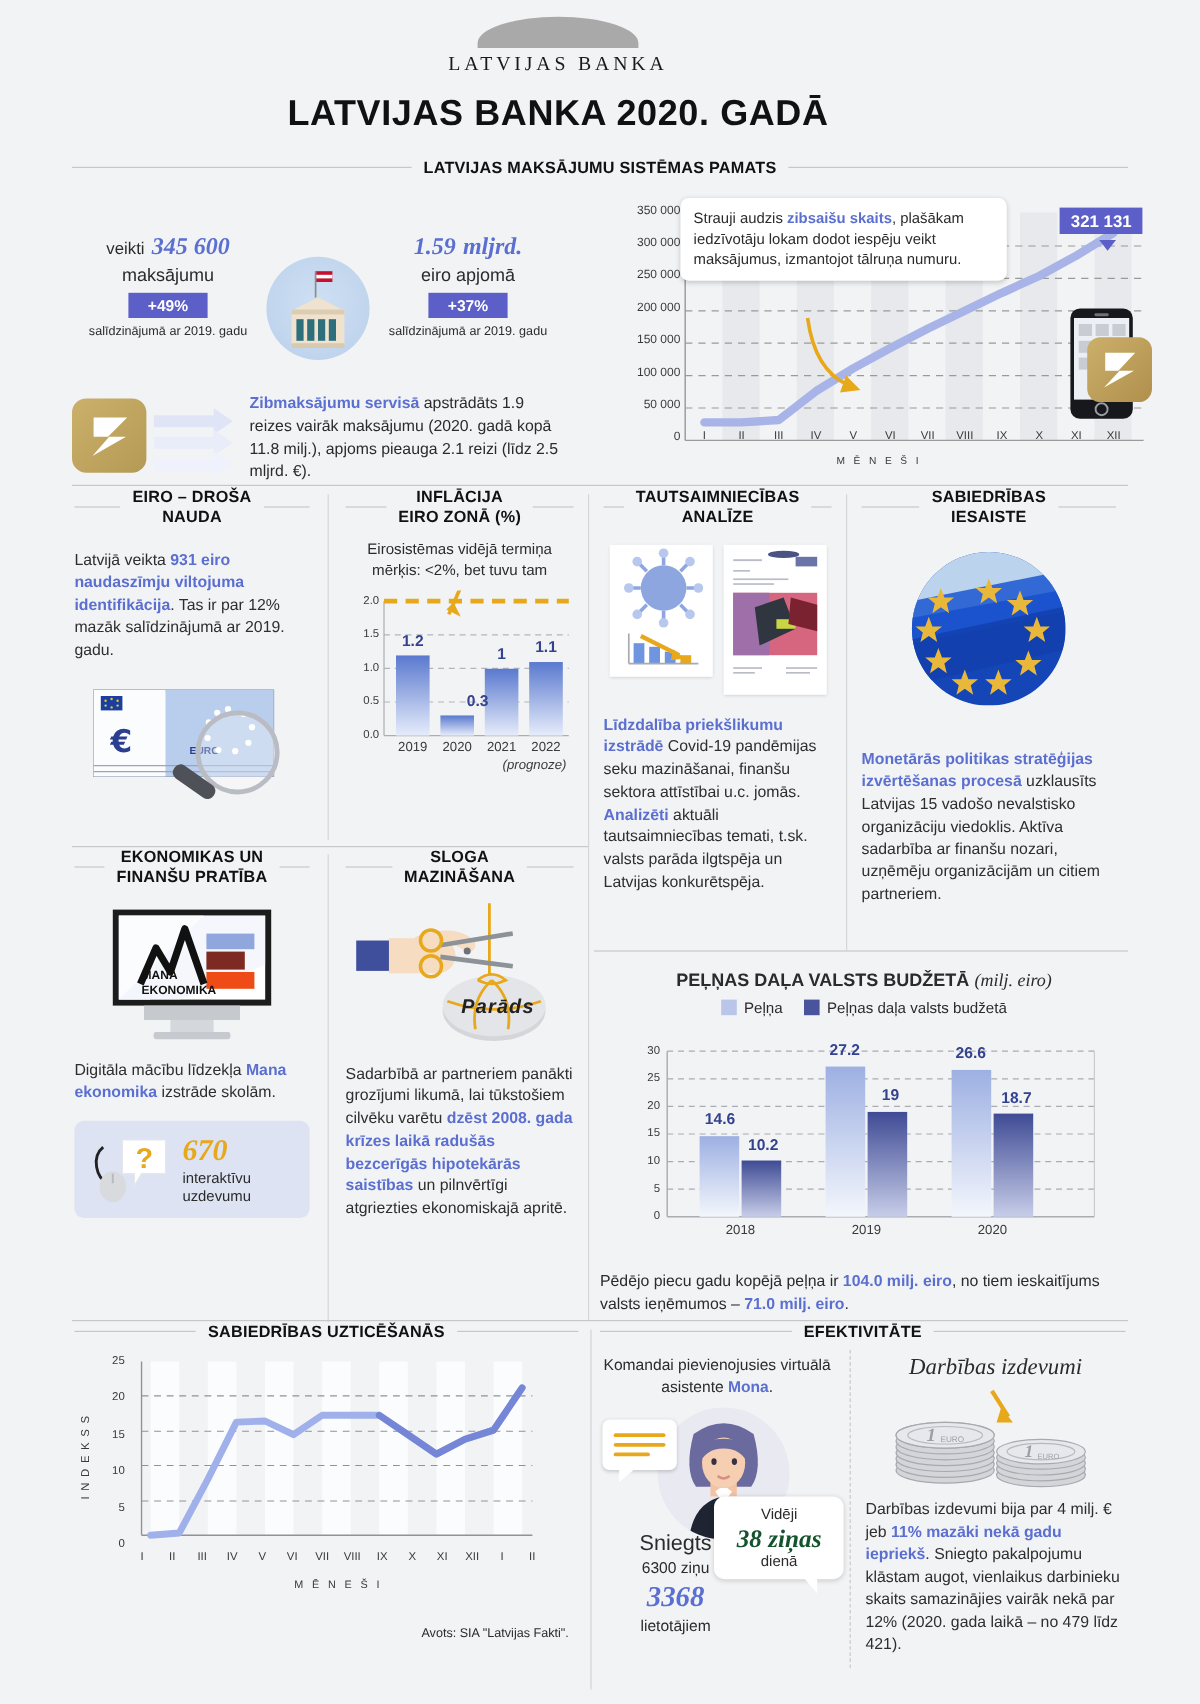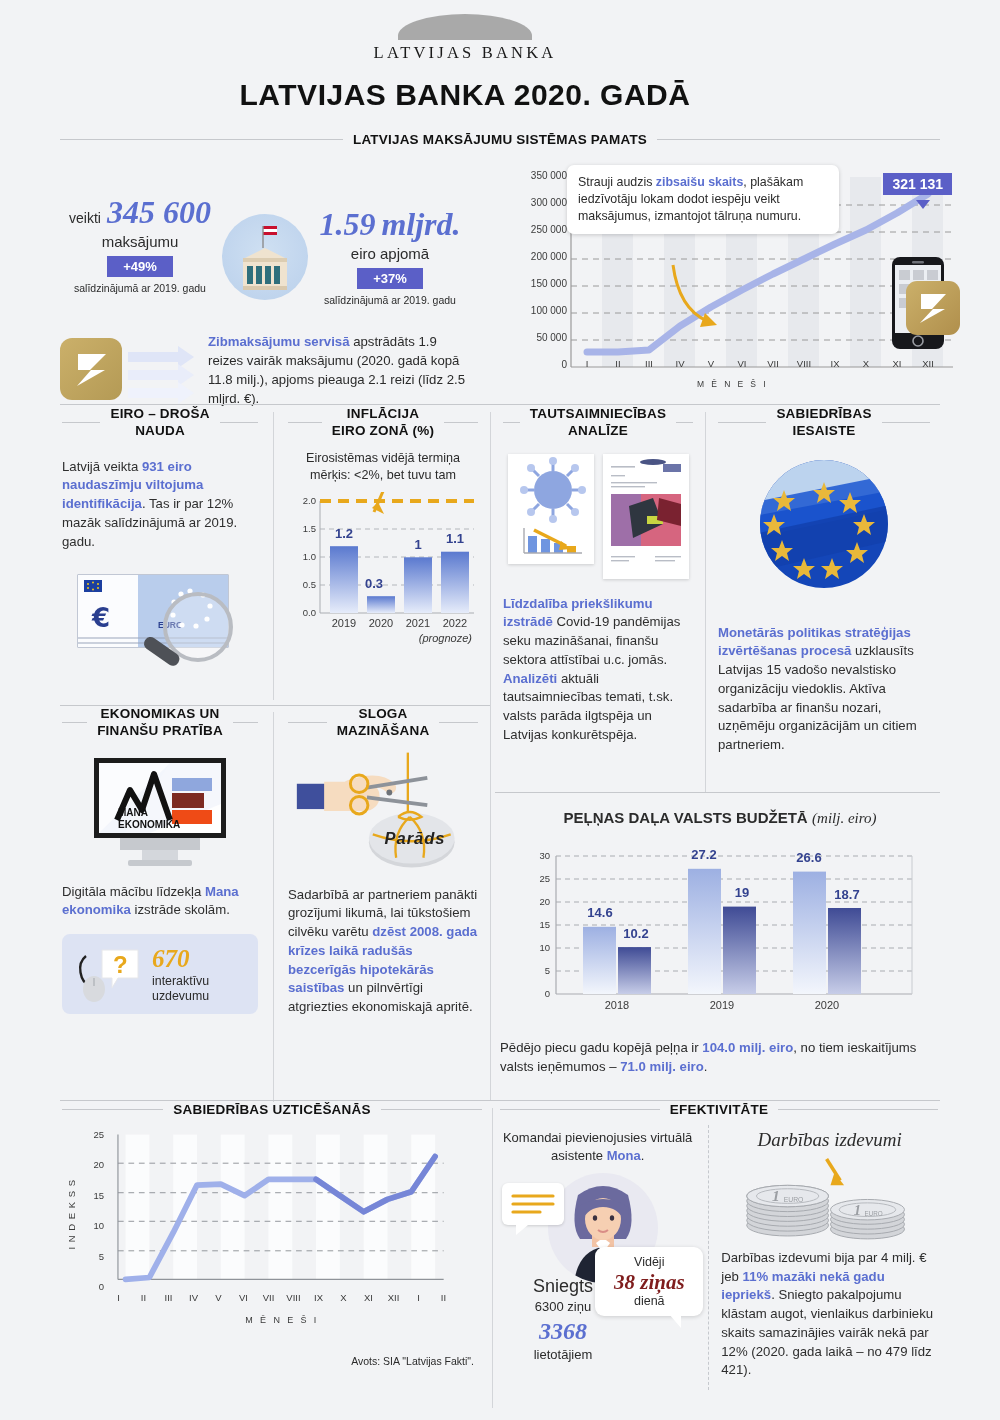--- a/index.html
+++ b/index.html
@@ -41,7 +41,7 @@
   .nums{display:flex;align-items:flex-start;justify-content:space-between;margin-top:16px;}
   .numcol{width:160px;text-align:center;}
   .bignum{font-family:"Liberation Serif","DejaVu Serif",serif;font-style:italic;
-    font-size:32px;color:#5b6fd0;font-weight:bold;line-height:1;}
+    font-size:20px;color:#5b6fd0;font-weight:bold;line-height:1;}
   .pre{font-size:14px;color:#2b2b2b;}
   .unit{font-size:15px;margin-top:5px;}
   .badge{display:inline-block;background:#5b5fc7;color:#fff;font-size:13px;font-weight:bold;

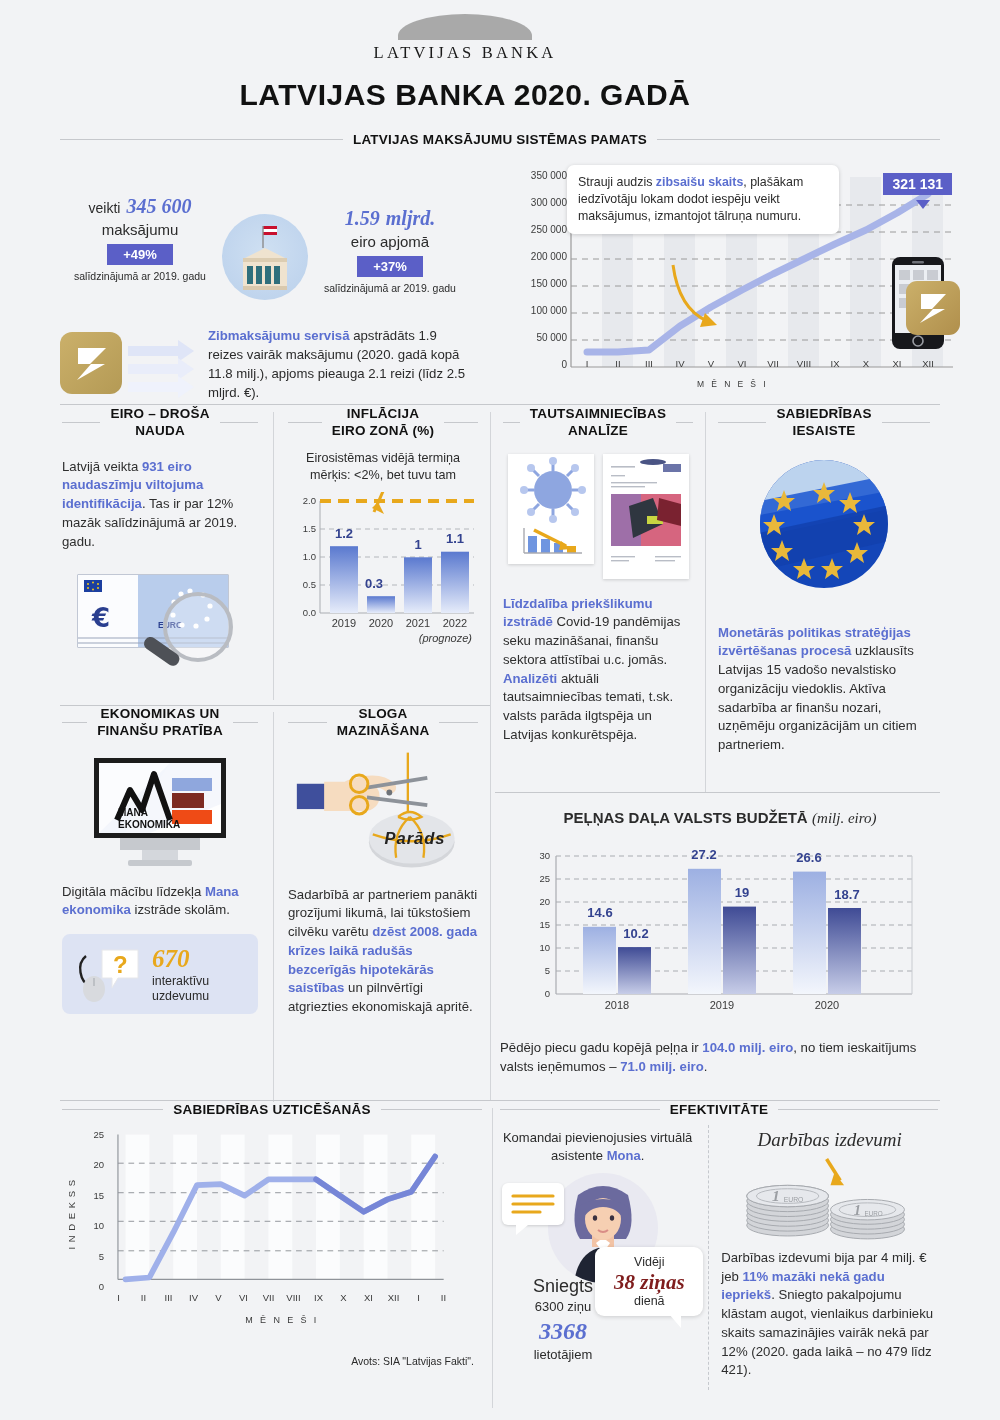--- a/index.html
+++ b/index.html
@@ -139,7 +139,7 @@
       </div>
 
       <div class="numcol">
-        <div style="display:flex;align-items:center;justify-content:center;gap:6px;margin-top:12px;">
+        <div style="display:flex;align-items:center;justify-content:center;gap:6px;">
           <span class="bignum">1.59</span>
           <span class="bignum sm">mljrd.</span>
         </div>

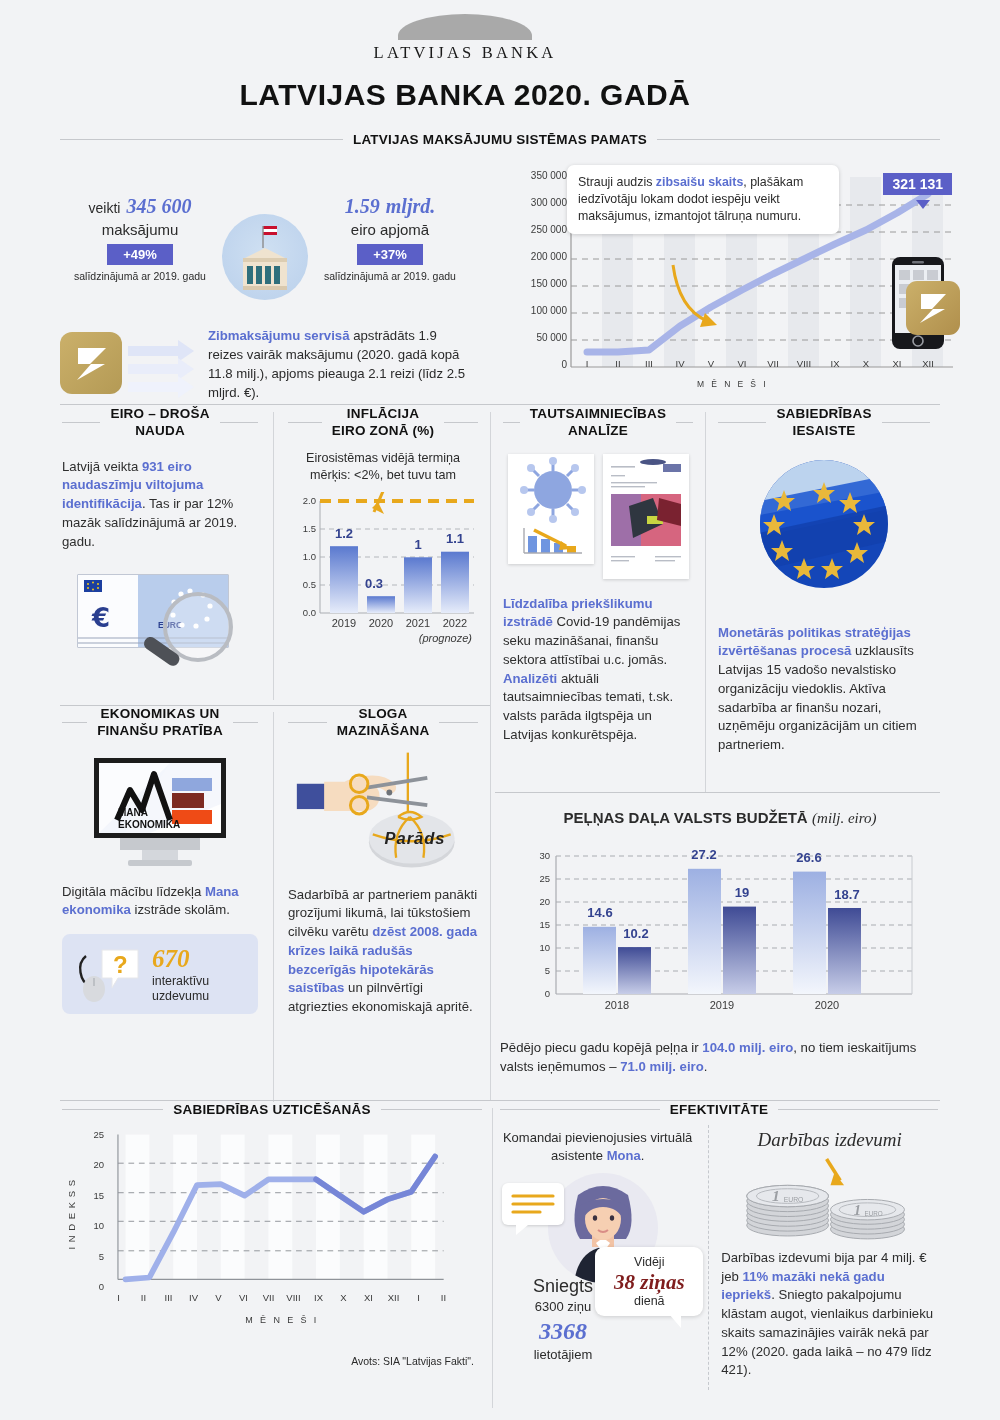--- a/index.html
+++ b/index.html
@@ -347,7 +347,7 @@
       <div class="axis-num" style="left:0;top:115px;width:28px">0.0</div>
 
       <div class="val-lab" style="left:38px;top:34px;width:36px">1.2</div>
-      <div class="val-lab" style="left:68px;top:84px;width:36px">0.3</div>
+      <div class="val-lab" style="left:92px;top:84px;width:36px">0.3</div>
       <div class="val-lab" style="left:112px;top:45px;width:36px">1</div>
       <div class="val-lab" style="left:149px;top:39px;width:36px">1.1</div>
 

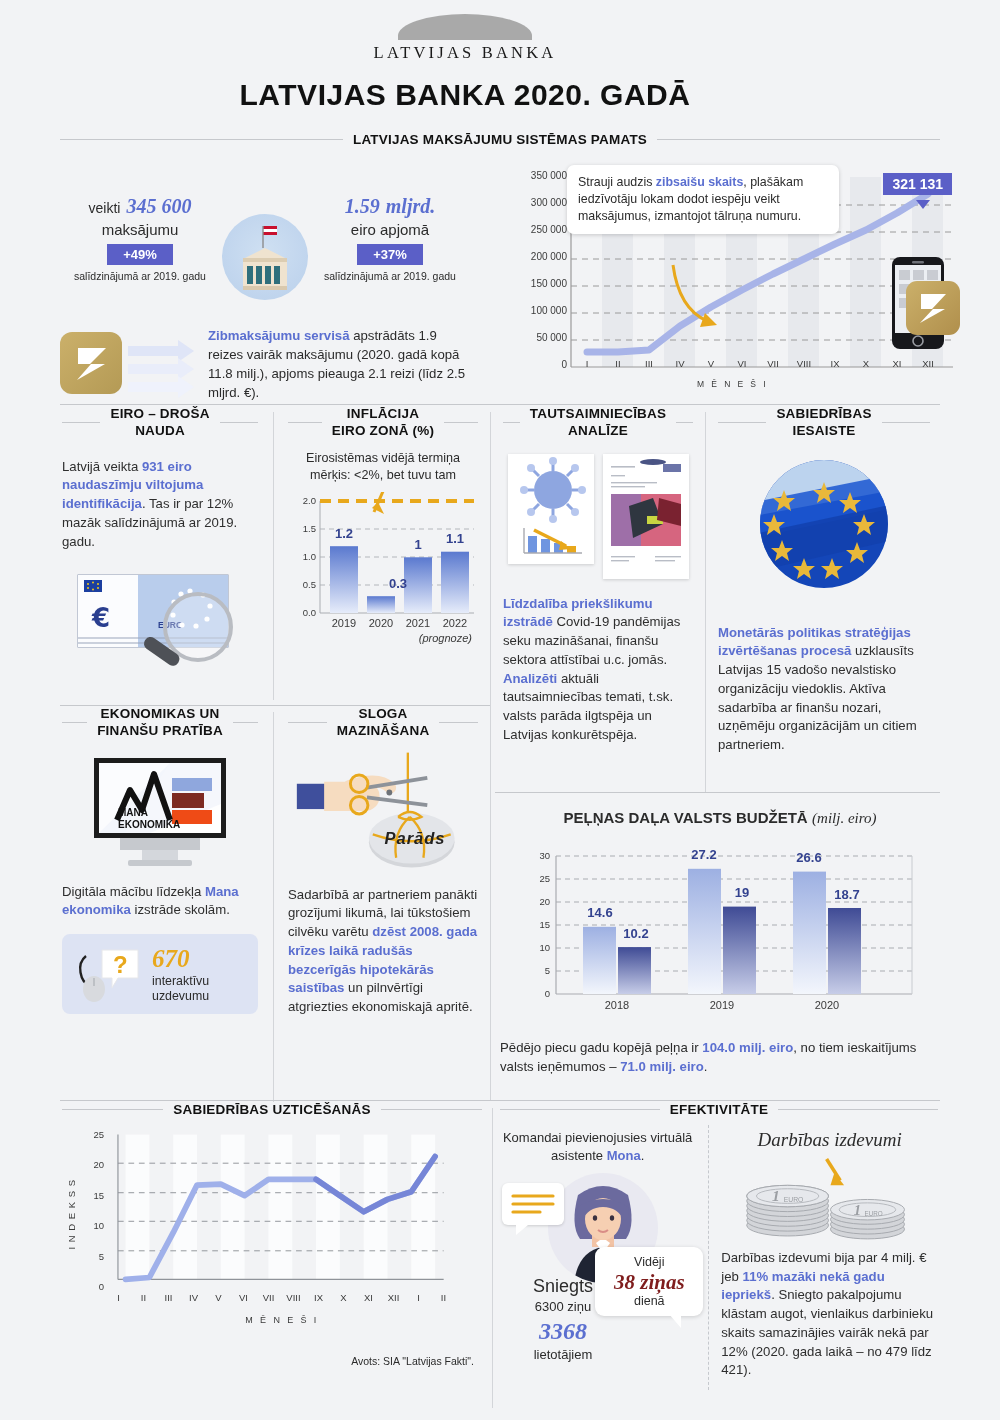--- a/index.html
+++ b/index.html
@@ -565,6 +565,14 @@
     <div style="text-align:center;margin-top:14px;">
       <span style="font-size:15px;font-weight:bold;">PEĻŅAS DAĻA VALSTS BUDŽETĀ</span>
       <span style="font-size:15px;font-style:italic;font-family:'Liberation Serif','DejaVu Serif',serif;">(milj. eiro)</span>
+    </div>
+    <div class="legend">
+      <span>
+        <i class="lgsw" style="background:#b9c6ea;"></i><span>Peļņa</span>
+      </span>
+      <span>
+        <i class="lgsw" style="background:#49539e;"></i><span>Peļņas daļa valsts budžetā</span>
+      </span>
     </div>
 
     <div class="pchart">

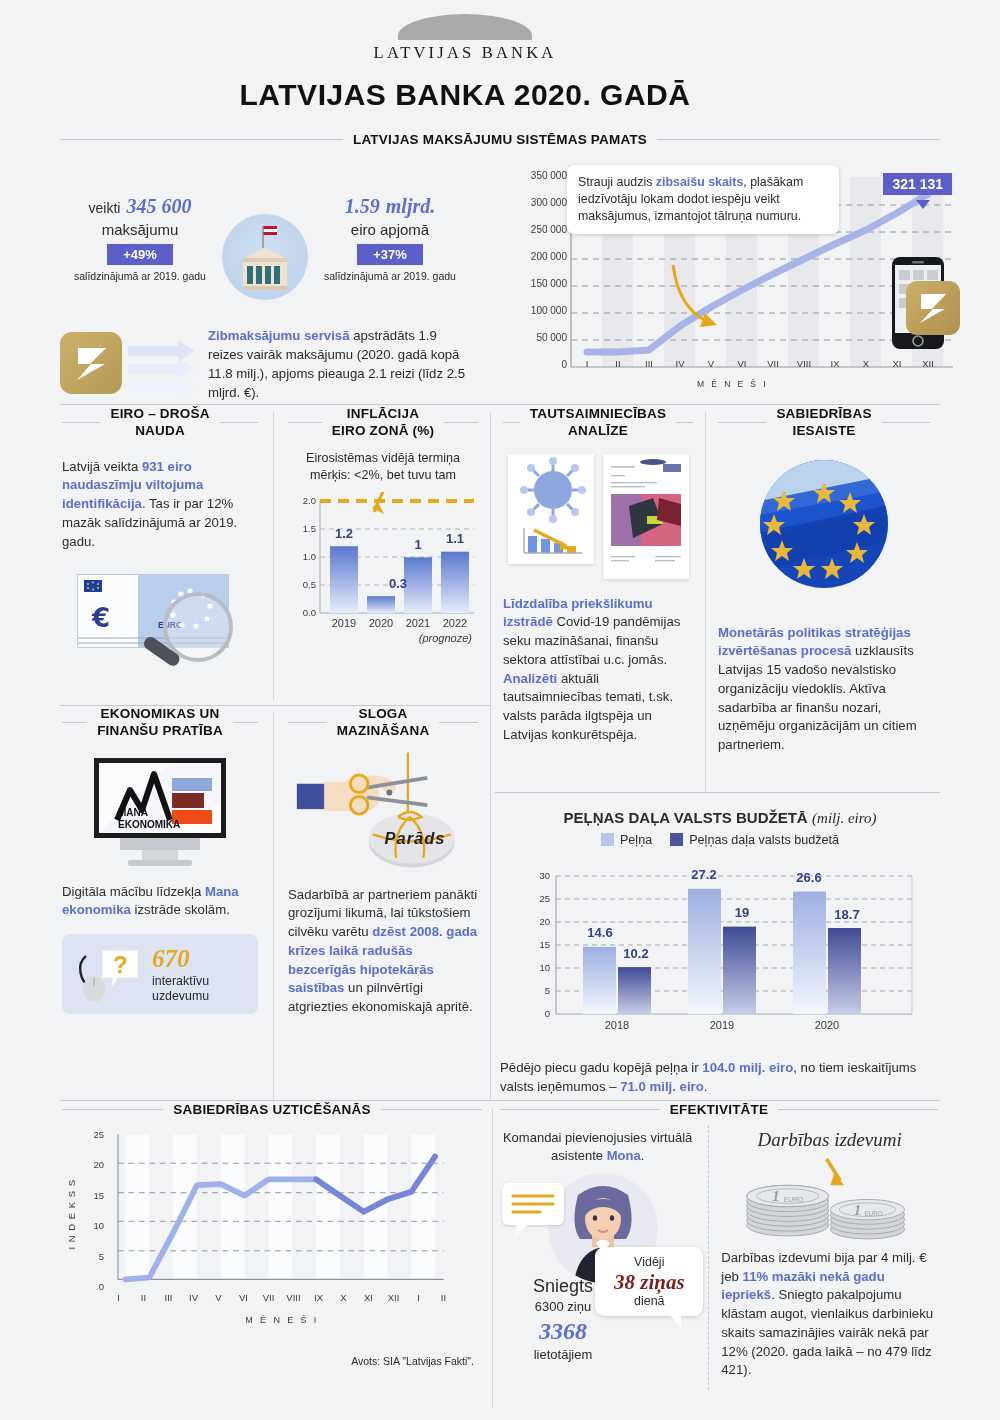--- a/index.html
+++ b/index.html
@@ -745,7 +745,7 @@
           <div style="position:absolute;right:-8px;top:78px;width:96px;background:#fff;border-radius:9px;
                       box-shadow:0 1px 4px rgba(0,0,0,.16);padding:8px 6px;text-align:center;line-height:1.15;">
             <div style="font-size:12.5px;">Vidēji</div>
-            <div style="font-family:'Liberation Serif','DejaVu Serif',serif;font-style:italic;font-weight:bold;font-size:21px;color:#7f1d1d;">38 ziņas</div>
+            <div style="font-family:'Liberation Serif','DejaVu Serif',serif;font-style:italic;font-weight:bold;font-size:21px;color:#14532d;">38 ziņas</div>
             <div style="font-size:12.5px;">dienā</div>
             <div style="position:absolute;right:22px;bottom:-12px;width:0;height:0;
                         border-left:12px solid transparent;border-top:14px solid #fff;"></div>

